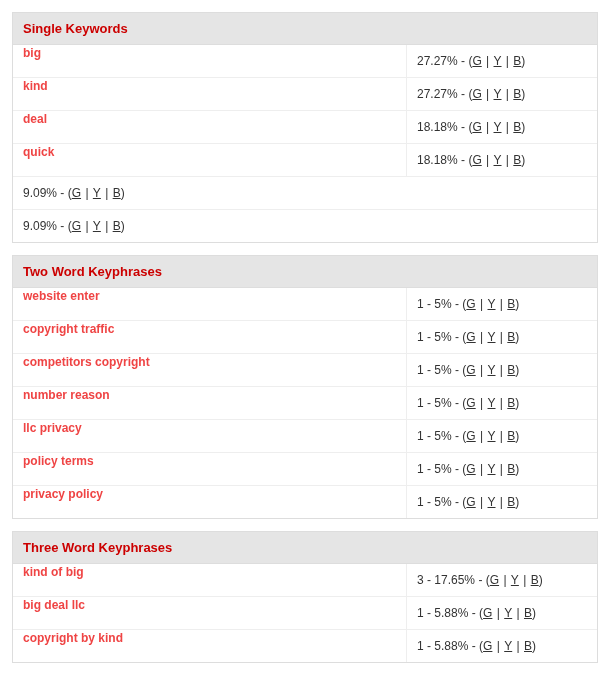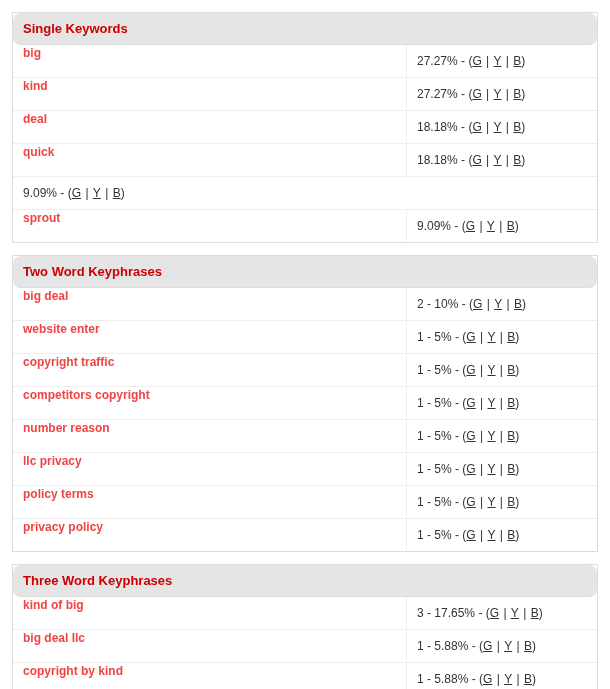--- a/index.html
+++ b/index.html
@@ -25,7 +25,6 @@
       color: #c00;
       font-size: 13px;
       border-bottom: 1px solid #ddd;
-      border-radius: 8px;
     }
     .row {
       display: flex;

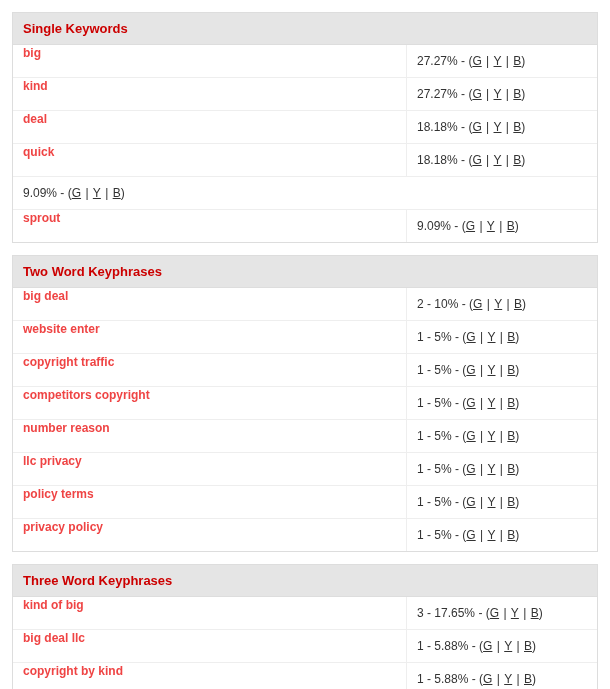--- a/index.html
+++ b/index.html
@@ -79,7 +79,6 @@
         <div class="cell-stats"><span>9.09%</span><span> - </span><span>(</span><a href="#">G</a><span class="sep"> | </span><a href="#">Y</a><span class="sep"> | </span><a href="#">B</a><span>)</span></div>
       </div>
       <div class="row">
-        <div class="cell-keyword">sprout</div>
         <div class="cell-stats"><span>9.09%</span><span> - </span><span>(</span><a href="#">G</a><span class="sep"> | </span><a href="#">Y</a><span class="sep"> | </span><a href="#">B</a><span>)</span></div>
       </div>
     </div>

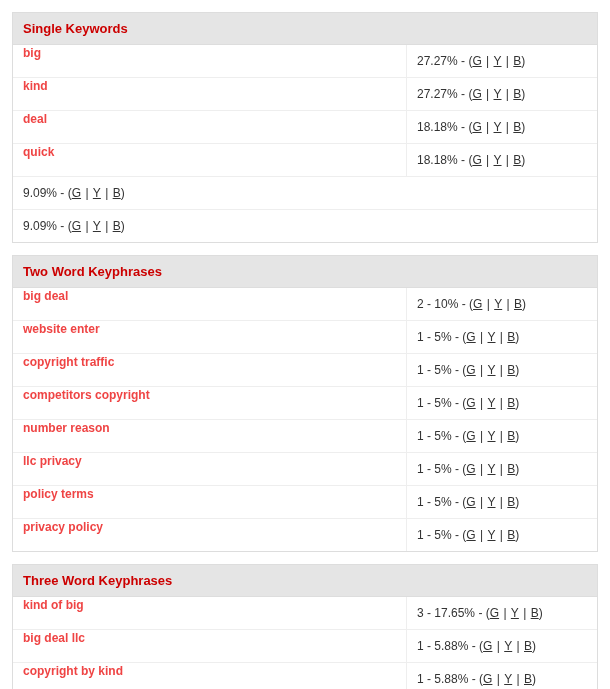--- a/index.html
+++ b/index.html
@@ -85,10 +85,6 @@
     <div class="section">
       <div class="section-header">Two Word Keyphrases</div>
       <div class="row">
-        <div class="cell-keyword">big deal</div>
-        <div class="cell-stats"><span>2 - 10%</span><span> - </span><span>(</span><a href="#">G</a><span class="sep"> | </span><a href="#">Y</a><span class="sep"> | </span><a href="#">B</a><span>)</span></div>
-      </div>
-      <div class="row">
         <div class="cell-keyword">website enter</div>
         <div class="cell-stats"><span>1 - 5%</span><span> - </span><span>(</span><a href="#">G</a><span class="sep"> | </span><a href="#">Y</a><span class="sep"> | </span><a href="#">B</a><span>)</span></div>
       </div>

